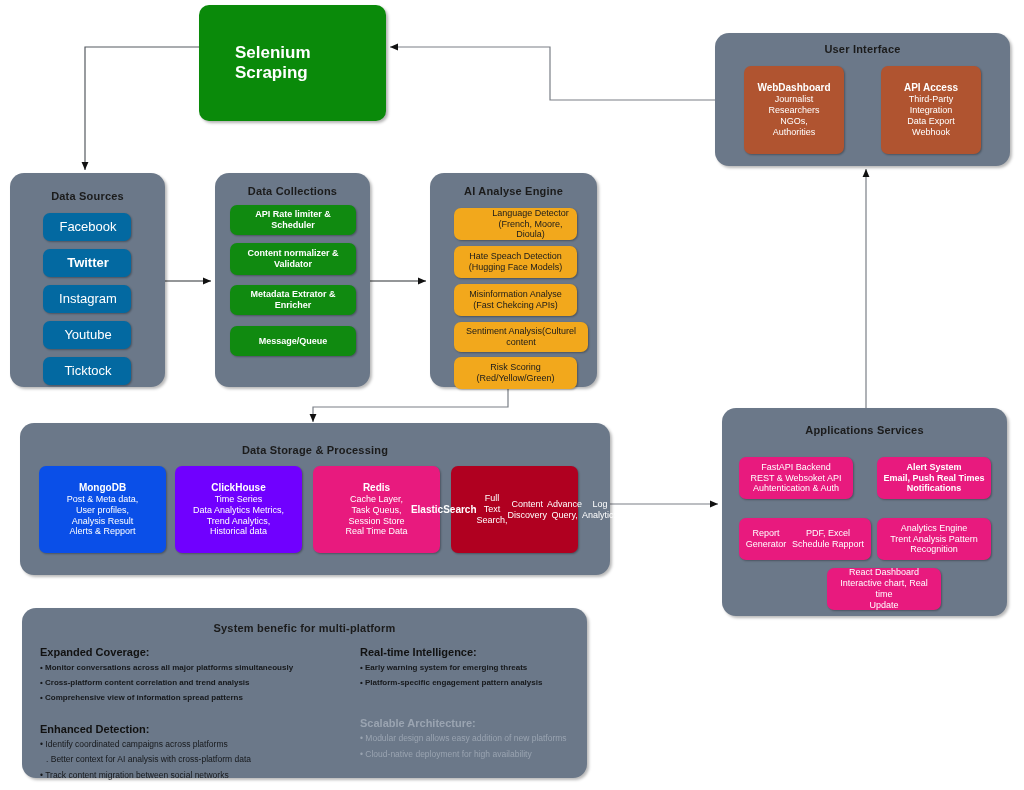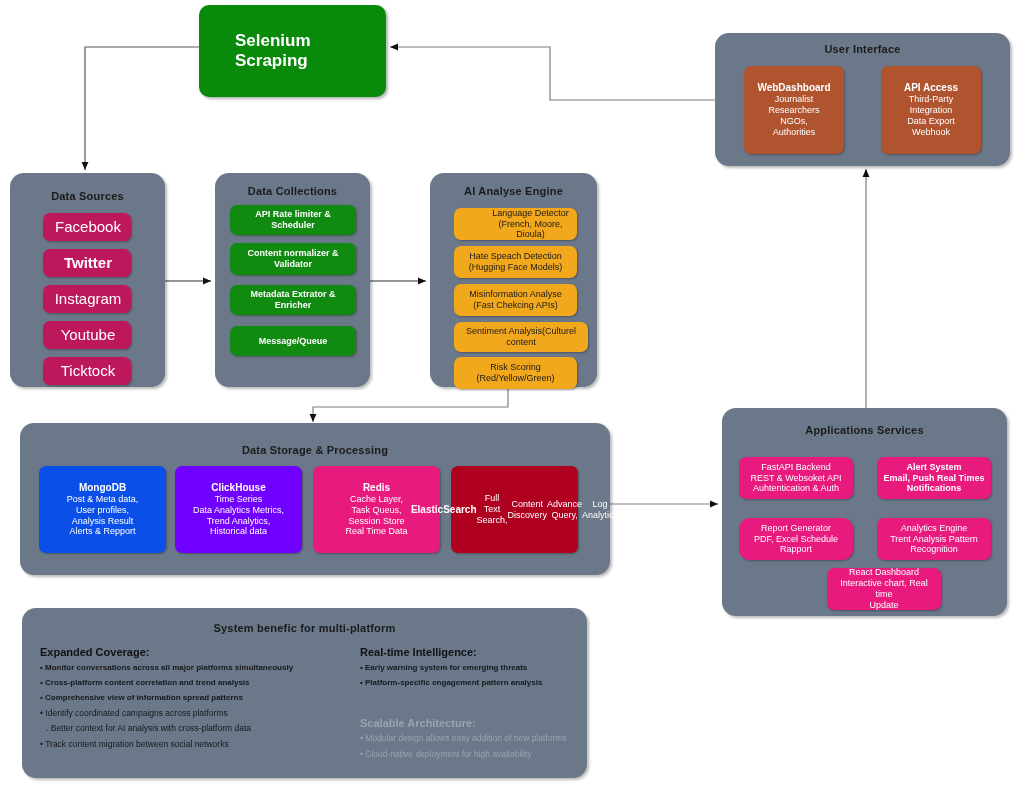--- a/index.html
+++ b/index.html
@@ -58,7 +58,7 @@
   
   #selenium {
     position: absolute;
-    left: 199px; top: 5px; width: 187px; height: 92px;
+    left: 199px; top: 5px; width: 187px; height: 116px;
     background: #0a8a0a;
     border-radius: 10px;
     color: #ffffff;

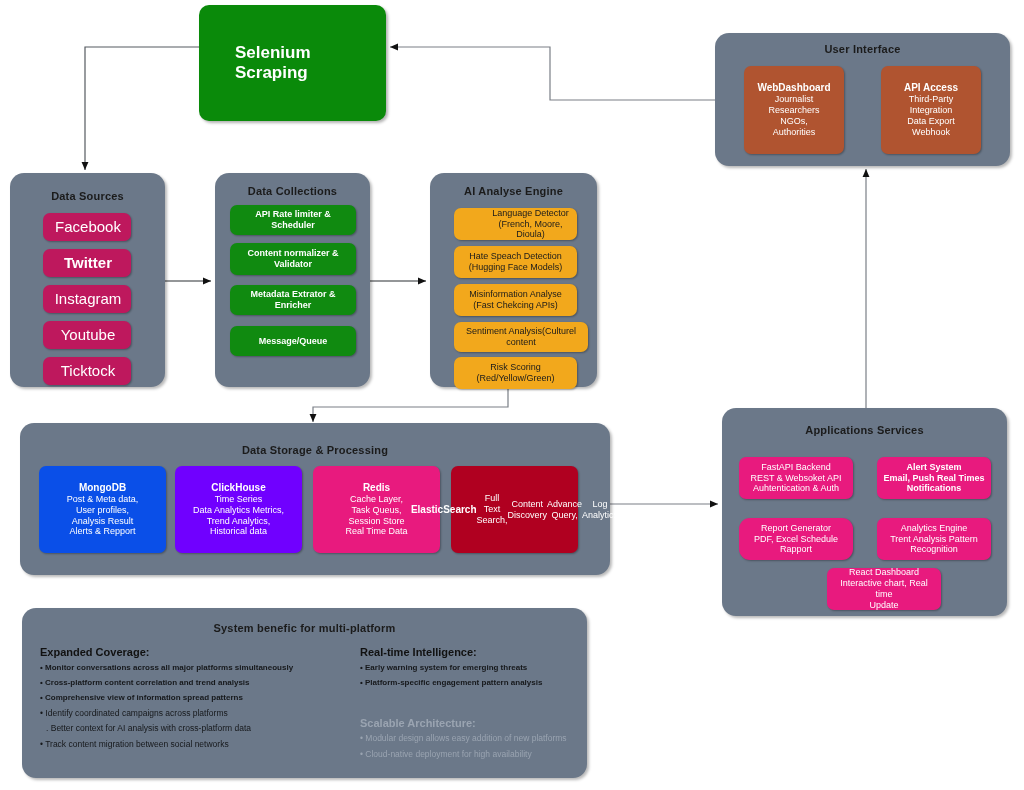--- a/index.html
+++ b/index.html
@@ -78,7 +78,7 @@
   #benefit-panel { left: 22px; top: 608px; width: 565px; height: 170px; }
 
   .ui-card { background: #b05430; font-size: 9px; }
-  .src-card { background: #be185d; font-size: 15px; padding-left: 6px; }
+  .src-card { background: #0369a1; font-size: 13px; padding-left: 6px; }
   .col-card { background: #108a10; font-weight: bold; font-size: 9px; }
   .ai-card  { background: #f2a81c; color: #1b1b1b; font-size: 9px; }
   .app-card { background: #e81a7e; font-size: 9px; }

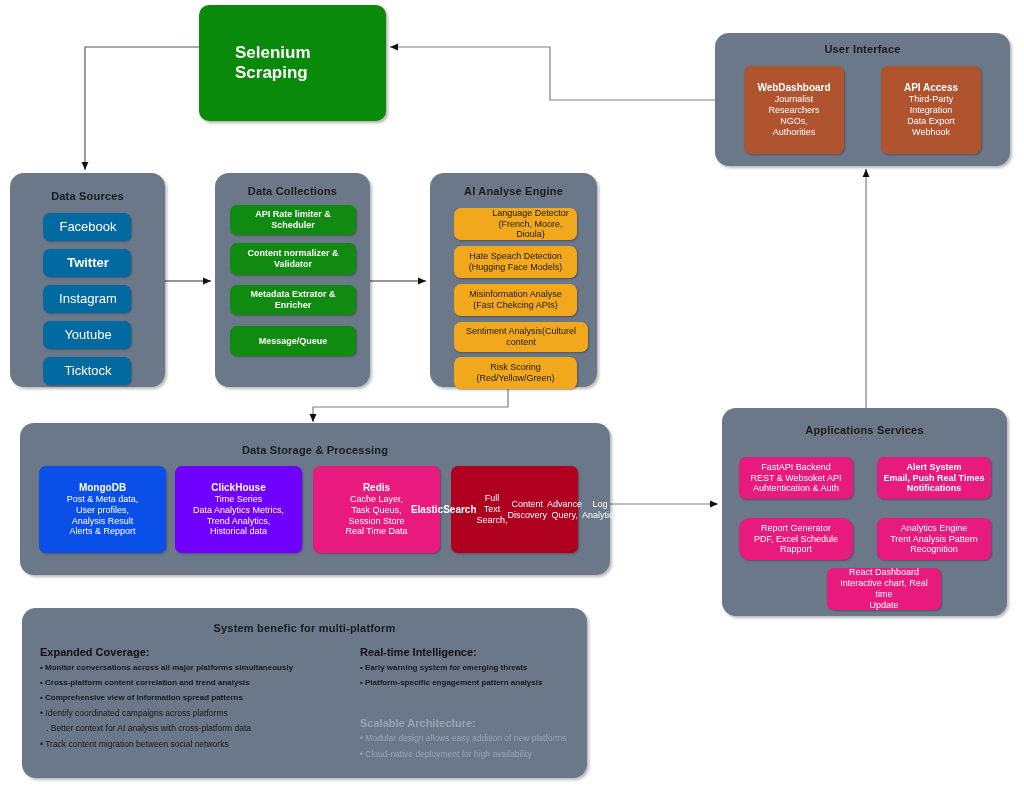--- a/index.html
+++ b/index.html
@@ -225,7 +225,7 @@
       <span>Notifications</span>
     </div>
 
-    <div class="card app-card" style="left:17px; top:110px; width:114px; height:42px; flex-direction:column;border-radius:11px;">
+    <div class="card app-card" style="left:17px; top:110px; width:132px; height:42px; flex-direction:row;">
       <span>Report Generator</span>
       <span>PDF, Excel Schedule Rapport</span>
     </div>

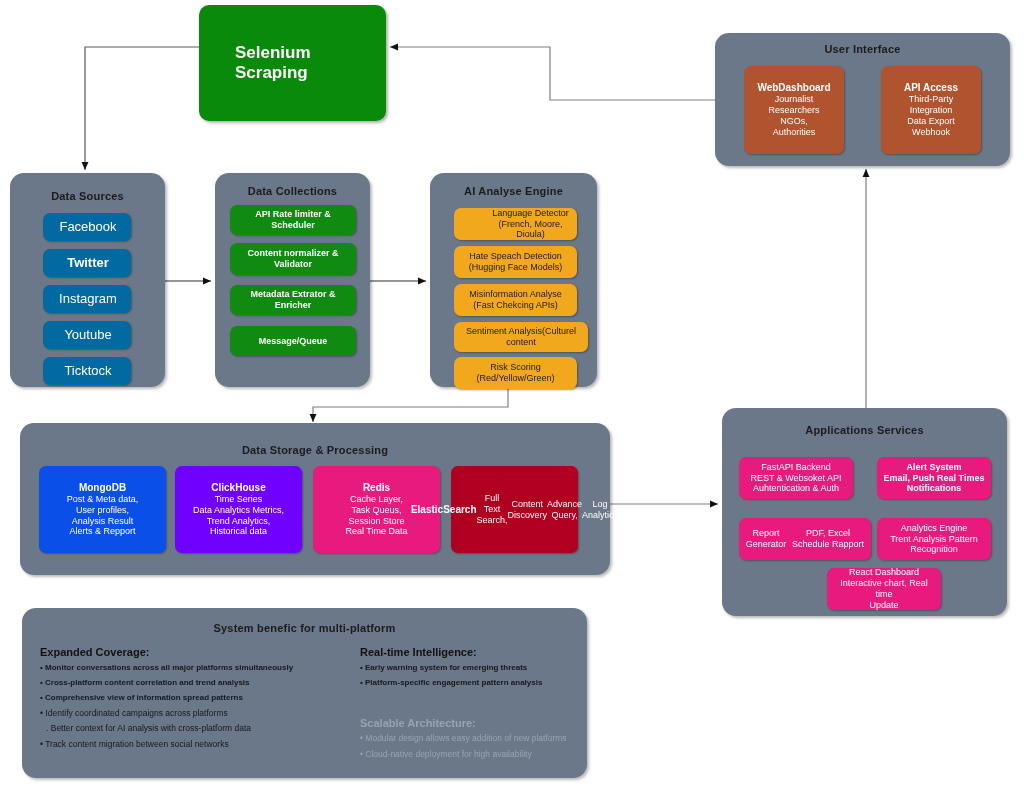--- a/index.html
+++ b/index.html
@@ -252,6 +252,7 @@
       <p class="bn-li">• Cross-platform content correlation and trend analysis</p>
       <p class="bn-li">• Comprehensive view of information spread patterns</p>
 
+      <p class="bn-h" style="margin-top:20px;">Enhanced Detection:</p>
       <p class="bn-li light">• Identify coordinated campaigns across platforms</p>
       <p class="bn-li light" style="margin-left:6px;">. Better context for AI analysis with cross-platform data</p>
       <p class="bn-li light">• Track content migration between social networks</p>

